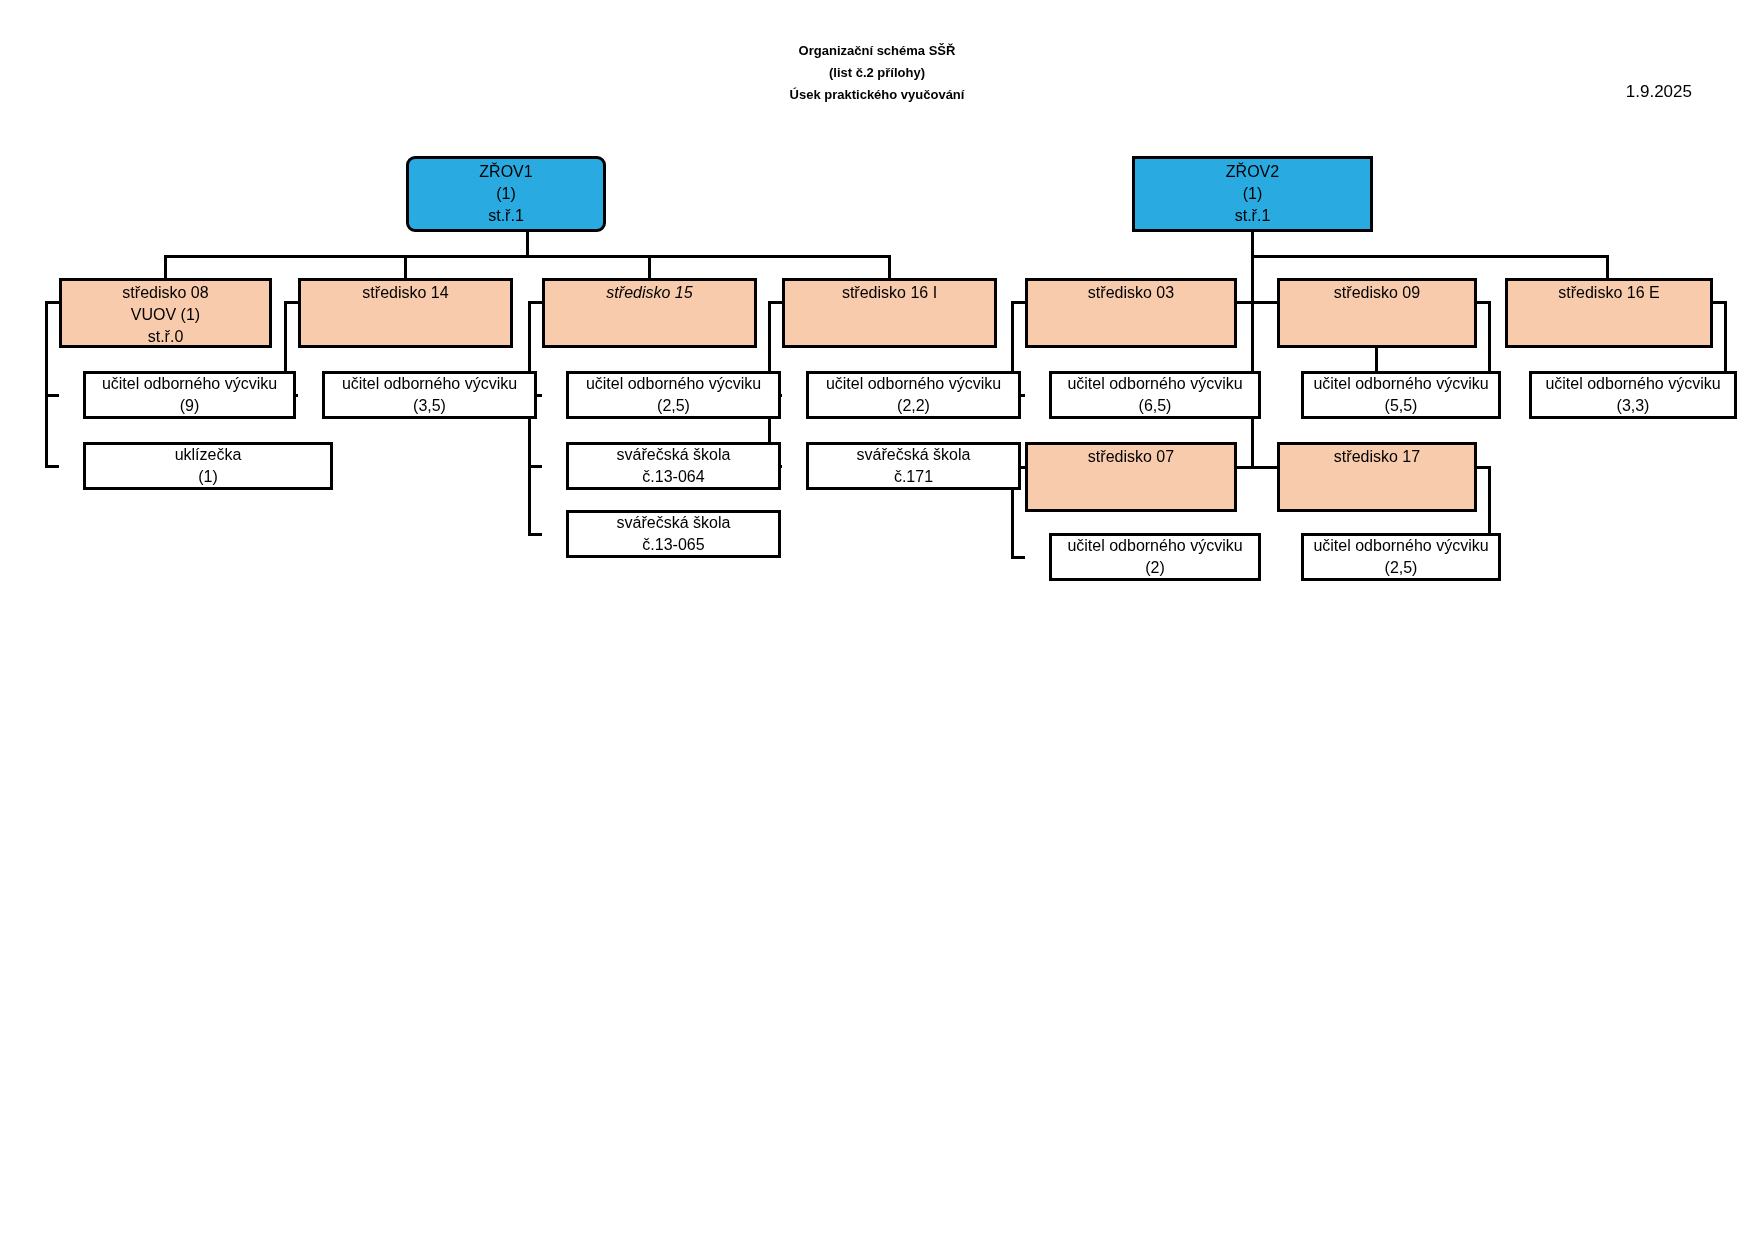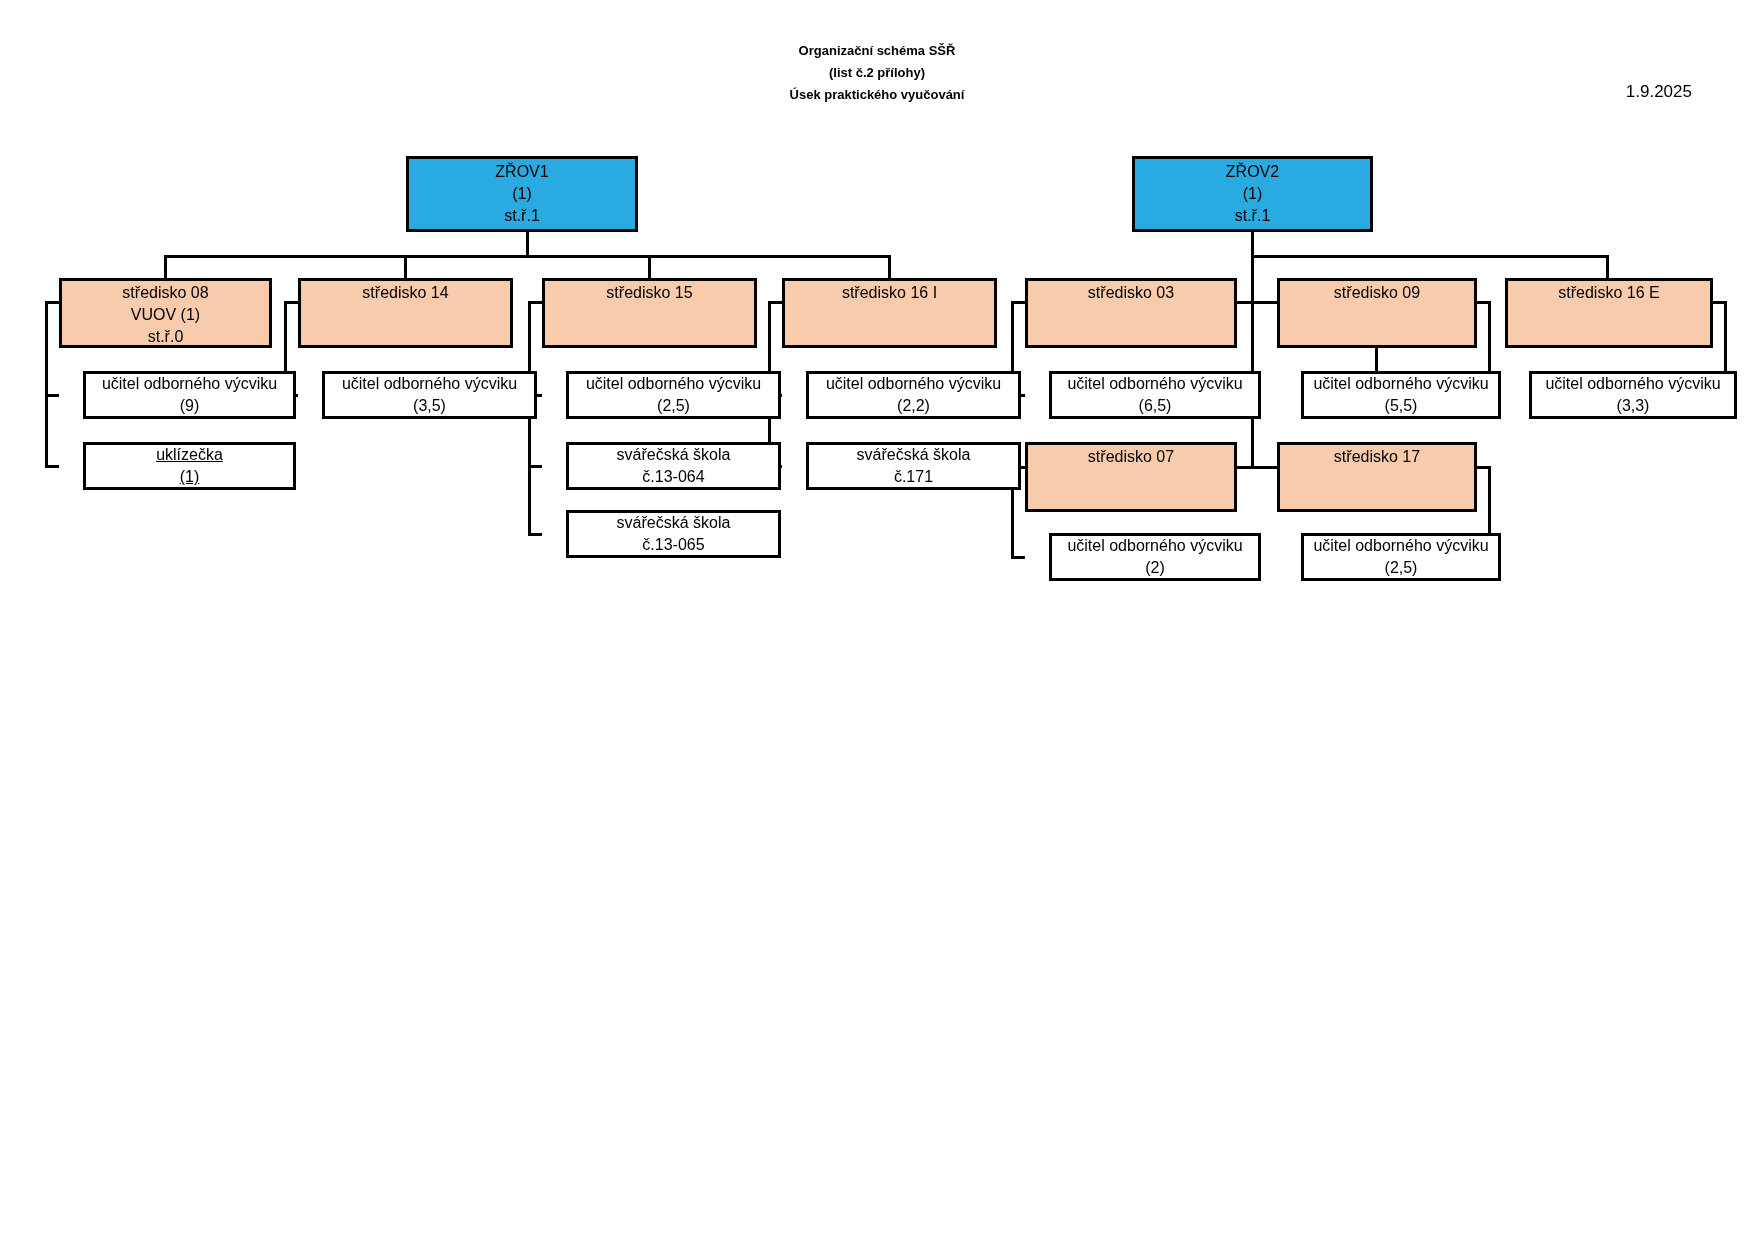--- a/index.html
+++ b/index.html
@@ -84,7 +84,7 @@
       <div class="seg" style="position: absolute; left: 1488px; top: 466px; width: 3px; height: 93px;"></div>
       <div class="seg" style="position: absolute; left: 1477px; top: 466px; width: 14px; height: 3px;"></div>
       <div class="seg" style="position: absolute; left: 1477px; top: 556px; width: 14px; height: 3px;"></div>
-      <div class="node blue" style="position: absolute; left: 406px; top: 156px; width: 232px; height: 76px;">
+      <div class="node blue" style="position: absolute; left: 406px; top: 156px; width: 200px; height: 76px; border-radius: 9px;">
         <div class="ln">ZŘOV1</div>
         <div class="ln">(1)</div>
         <div class="ln">st.ř.1</div>

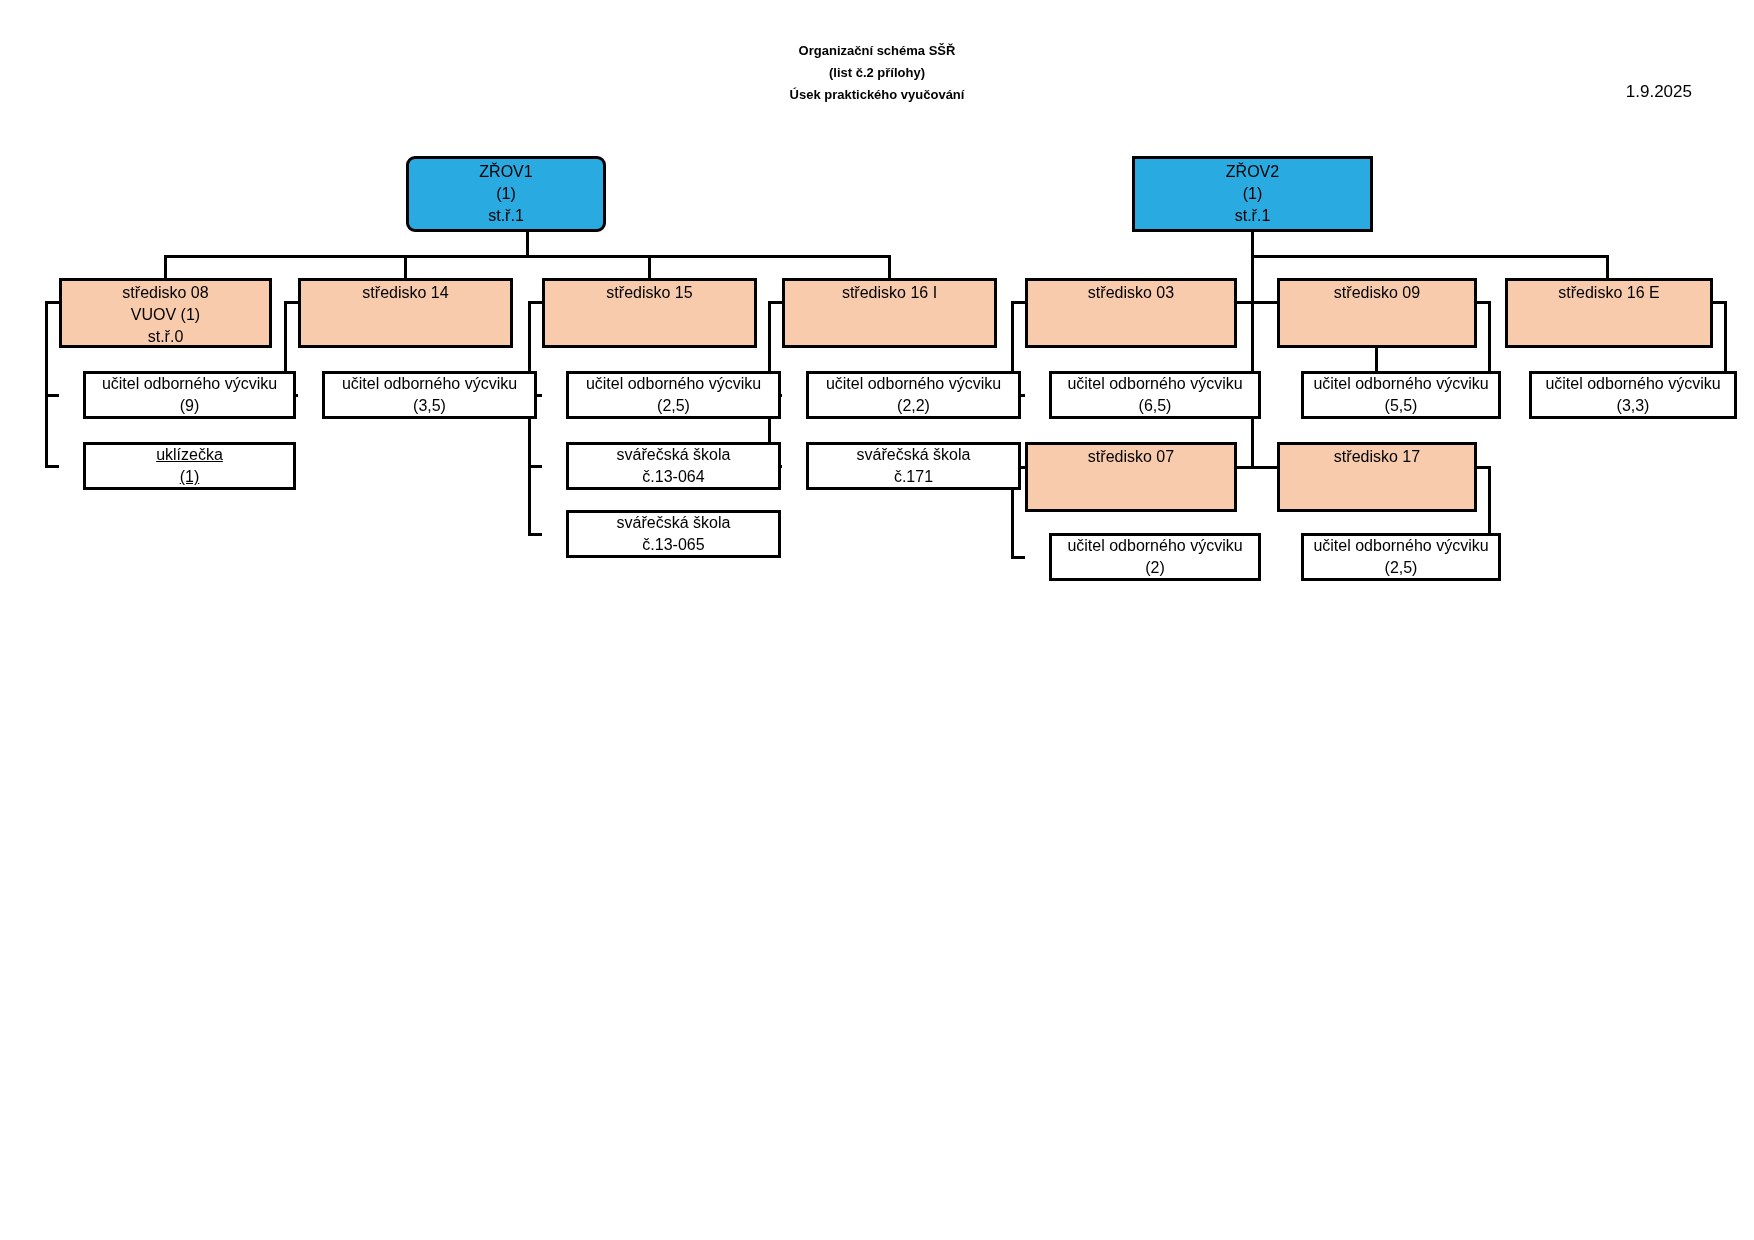--- a/index.html
+++ b/index.html
@@ -102,7 +102,7 @@
       <div class="node orange" style="position: absolute; left: 298px; top: 278px; width: 215px; height: 70px;">
         <div class="ln">středisko 14</div>
       </div>
-      <div class="node orange" style="position: absolute; left: 542px; top: 278px; width: 215px; height: 70px;">
+      <div class="node orange" style="position: absolute; left: 542px; top: 278px; width: 215px; height: 70px; font-style: italic;">
         <div class="ln">středisko 15</div>
       </div>
       <div class="node orange" style="position: absolute; left: 782px; top: 278px; width: 215px; height: 70px;">

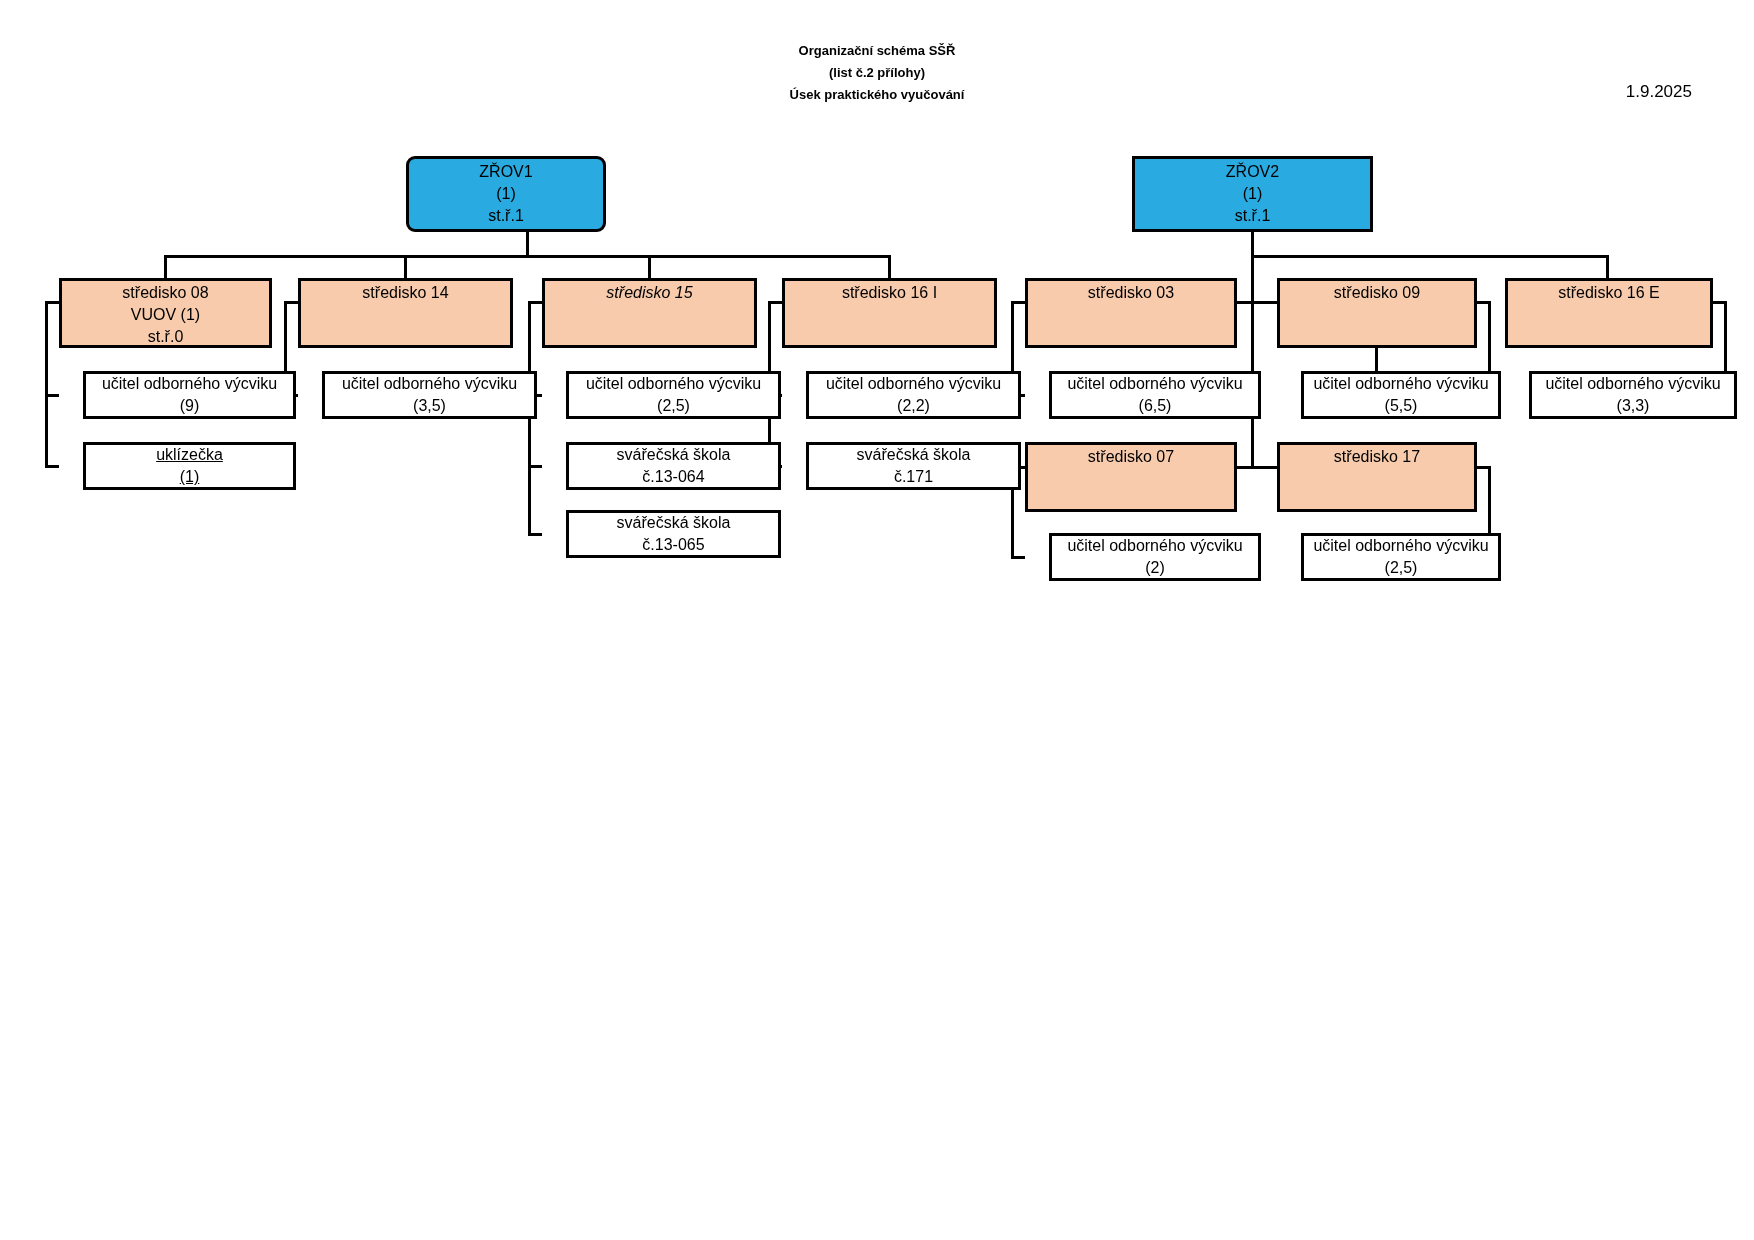--- a/index.html
+++ b/index.html
@@ -145,7 +145,7 @@
         <div class="ln">učitel odborného výcviku</div>
         <div class="ln">(3,3)</div>
       </div>
-      <div class="node white" style="position: absolute; left: 59px; top: 442px; width: 213px; height: 48px; text-decoration: underline;">
+      <div class="node white" style="position: absolute; left: 59px; top: 442px; width: 250px; height: 48px;">
         <div class="ln">uklízečka</div>
         <div class="ln">(1)</div>
       </div>

